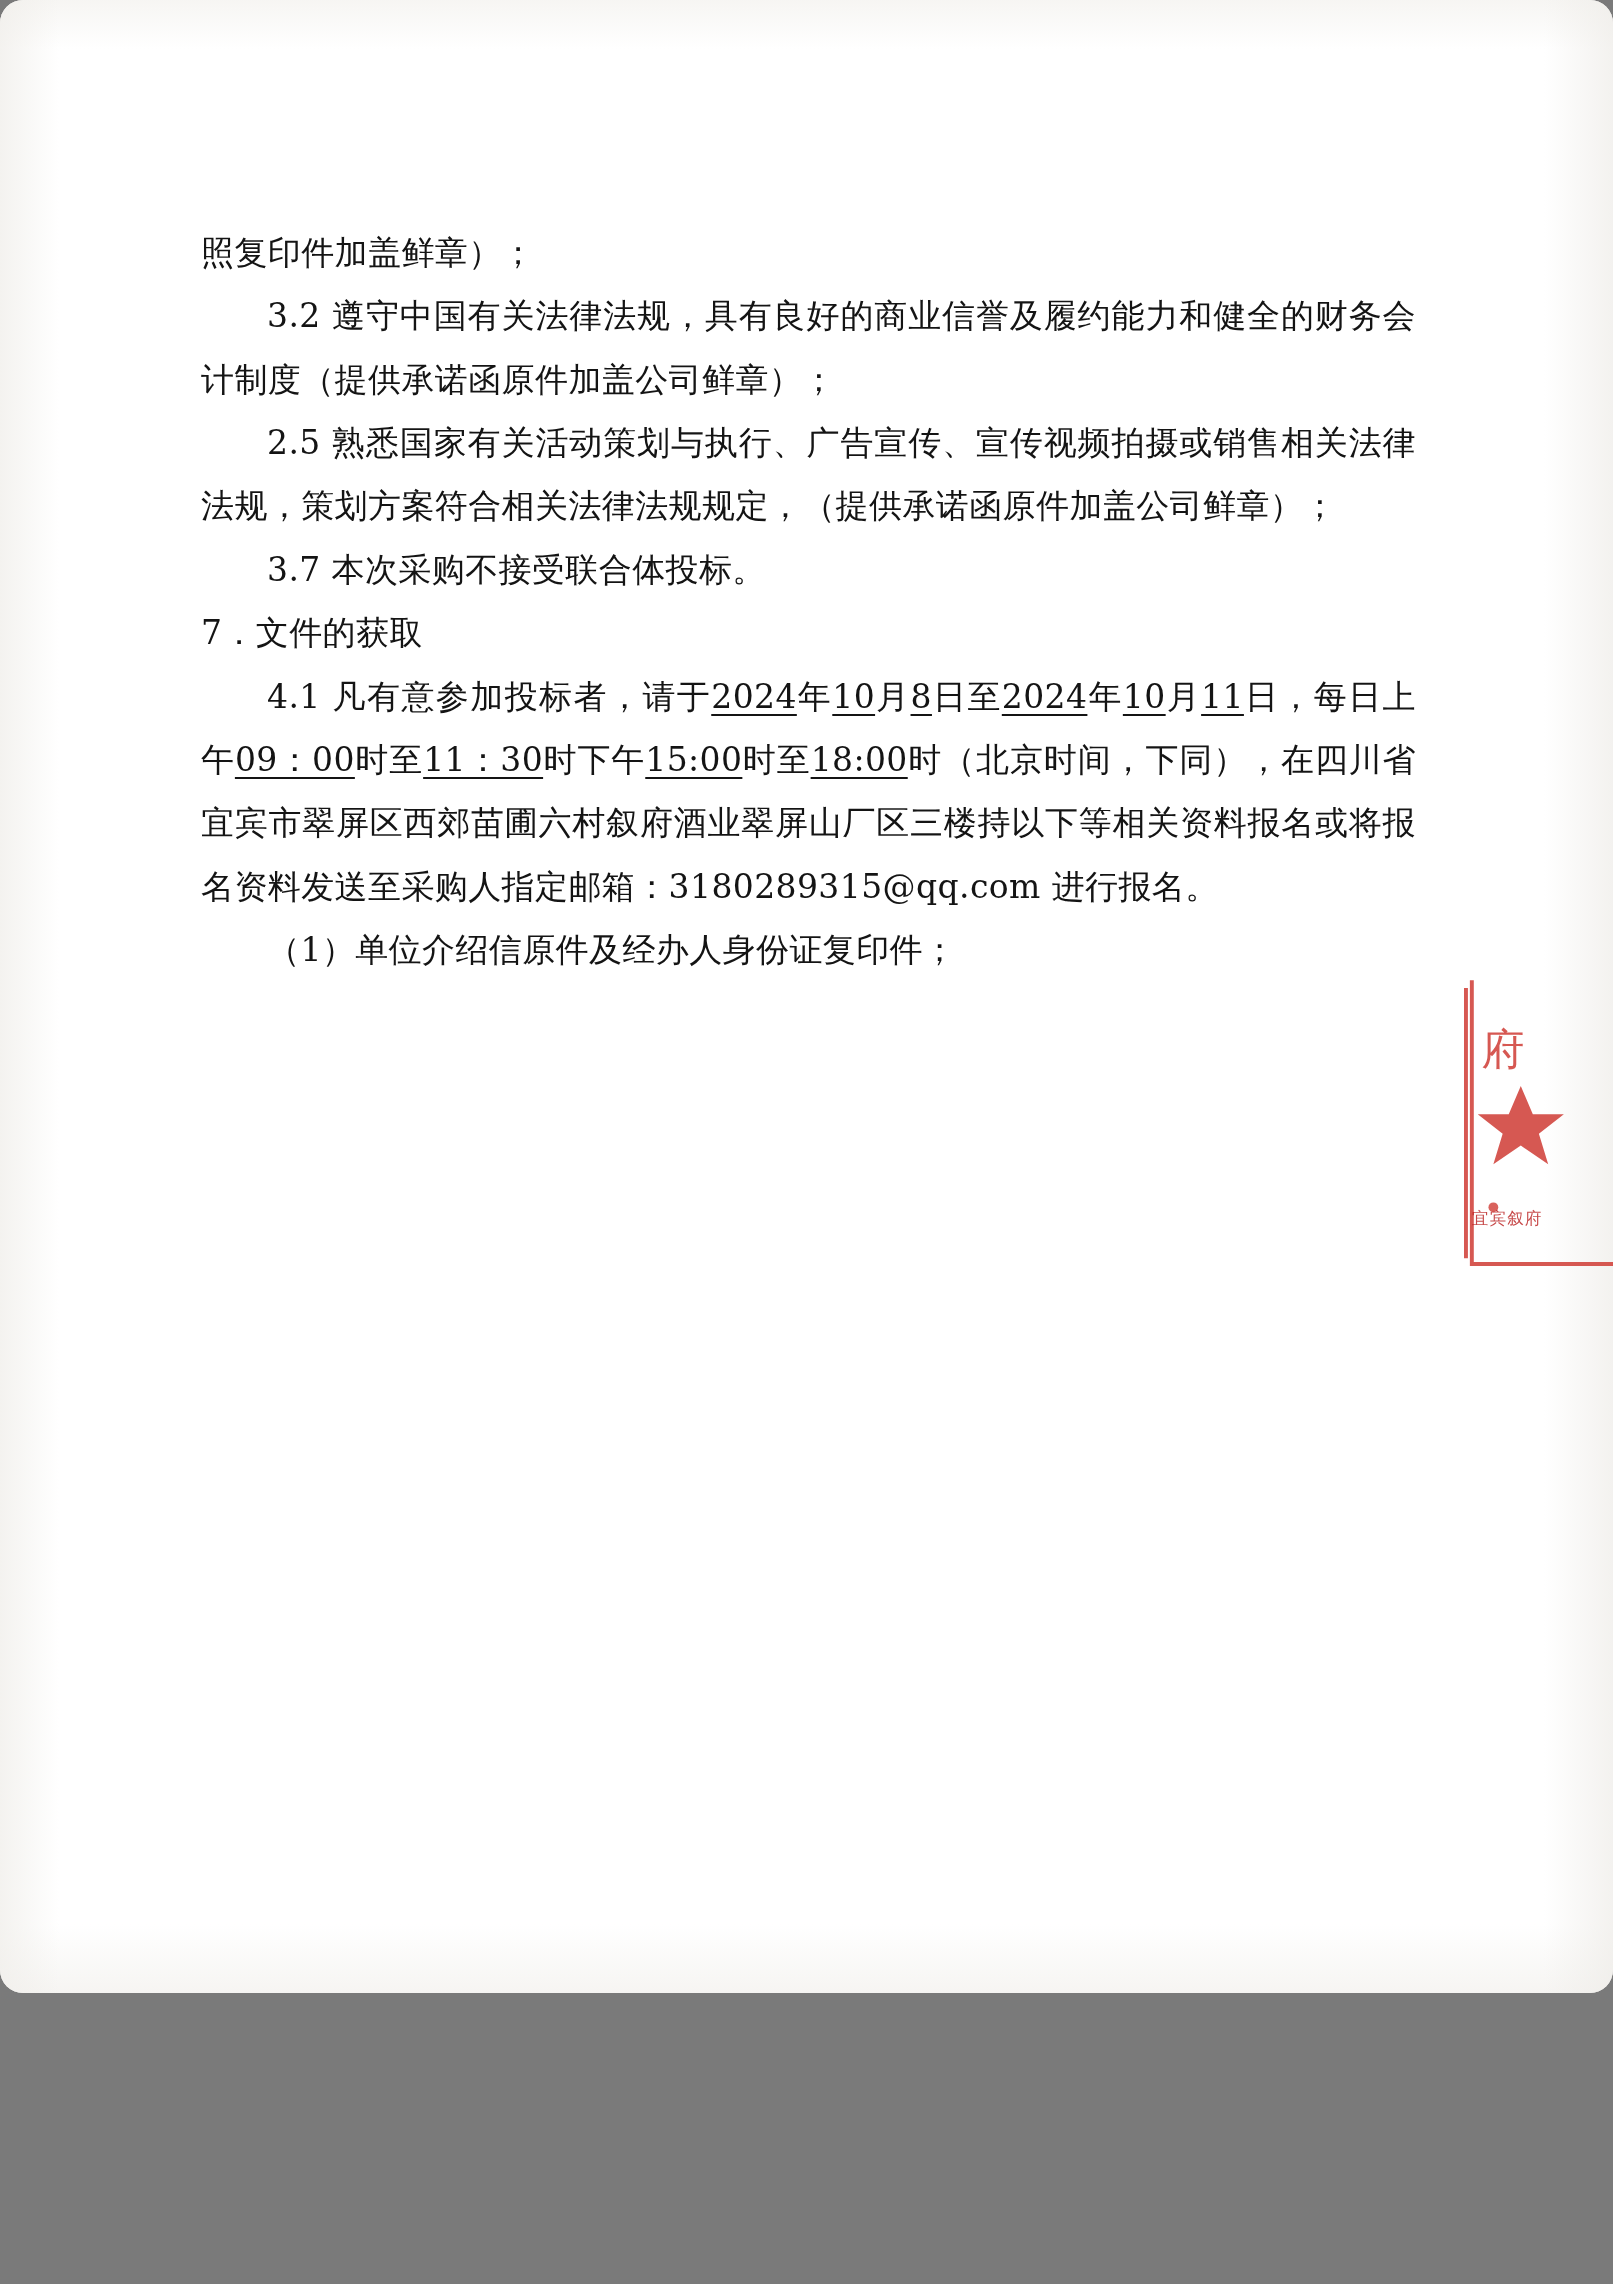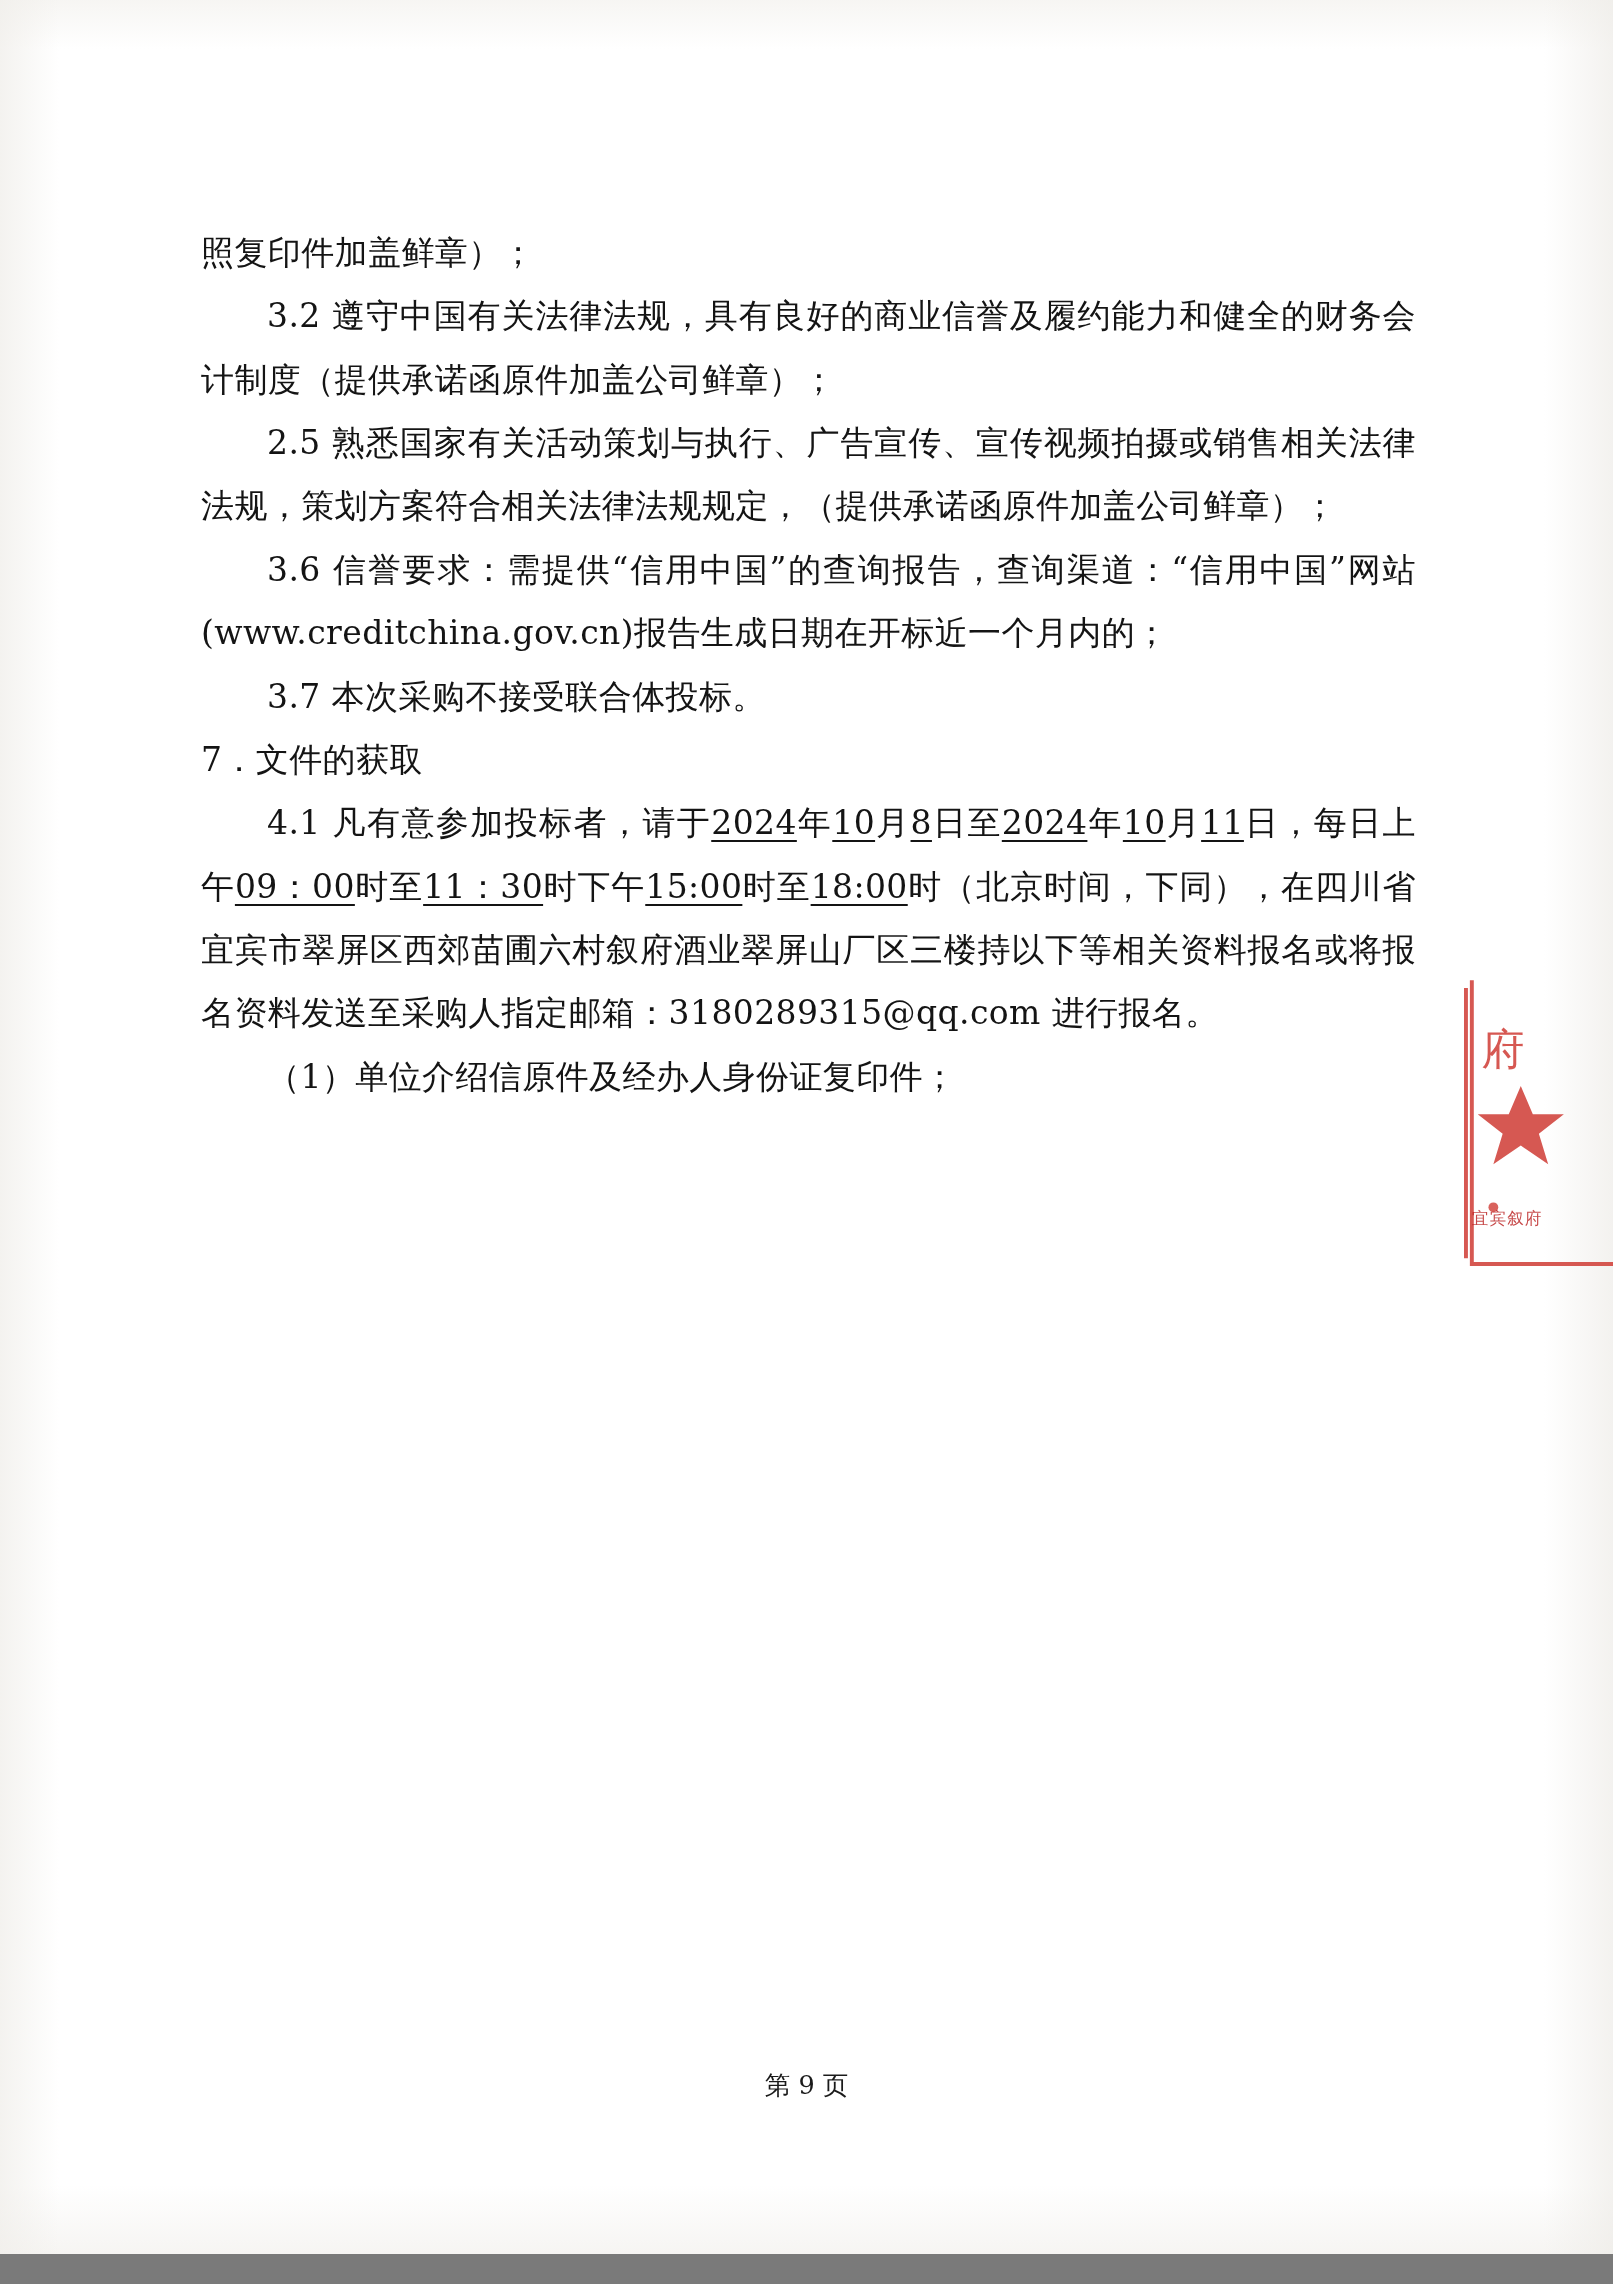--- a/index.html
+++ b/index.html
@@ -10,10 +10,11 @@
   .page {
     position: relative;
     width: 1613px;
-    height: 2254px;
+    height: 1993px;
     background: #ffffff;
     overflow: hidden;
     box-sizing: border-box;
+    border-radius: 23px;
   }
   
   .page::before {

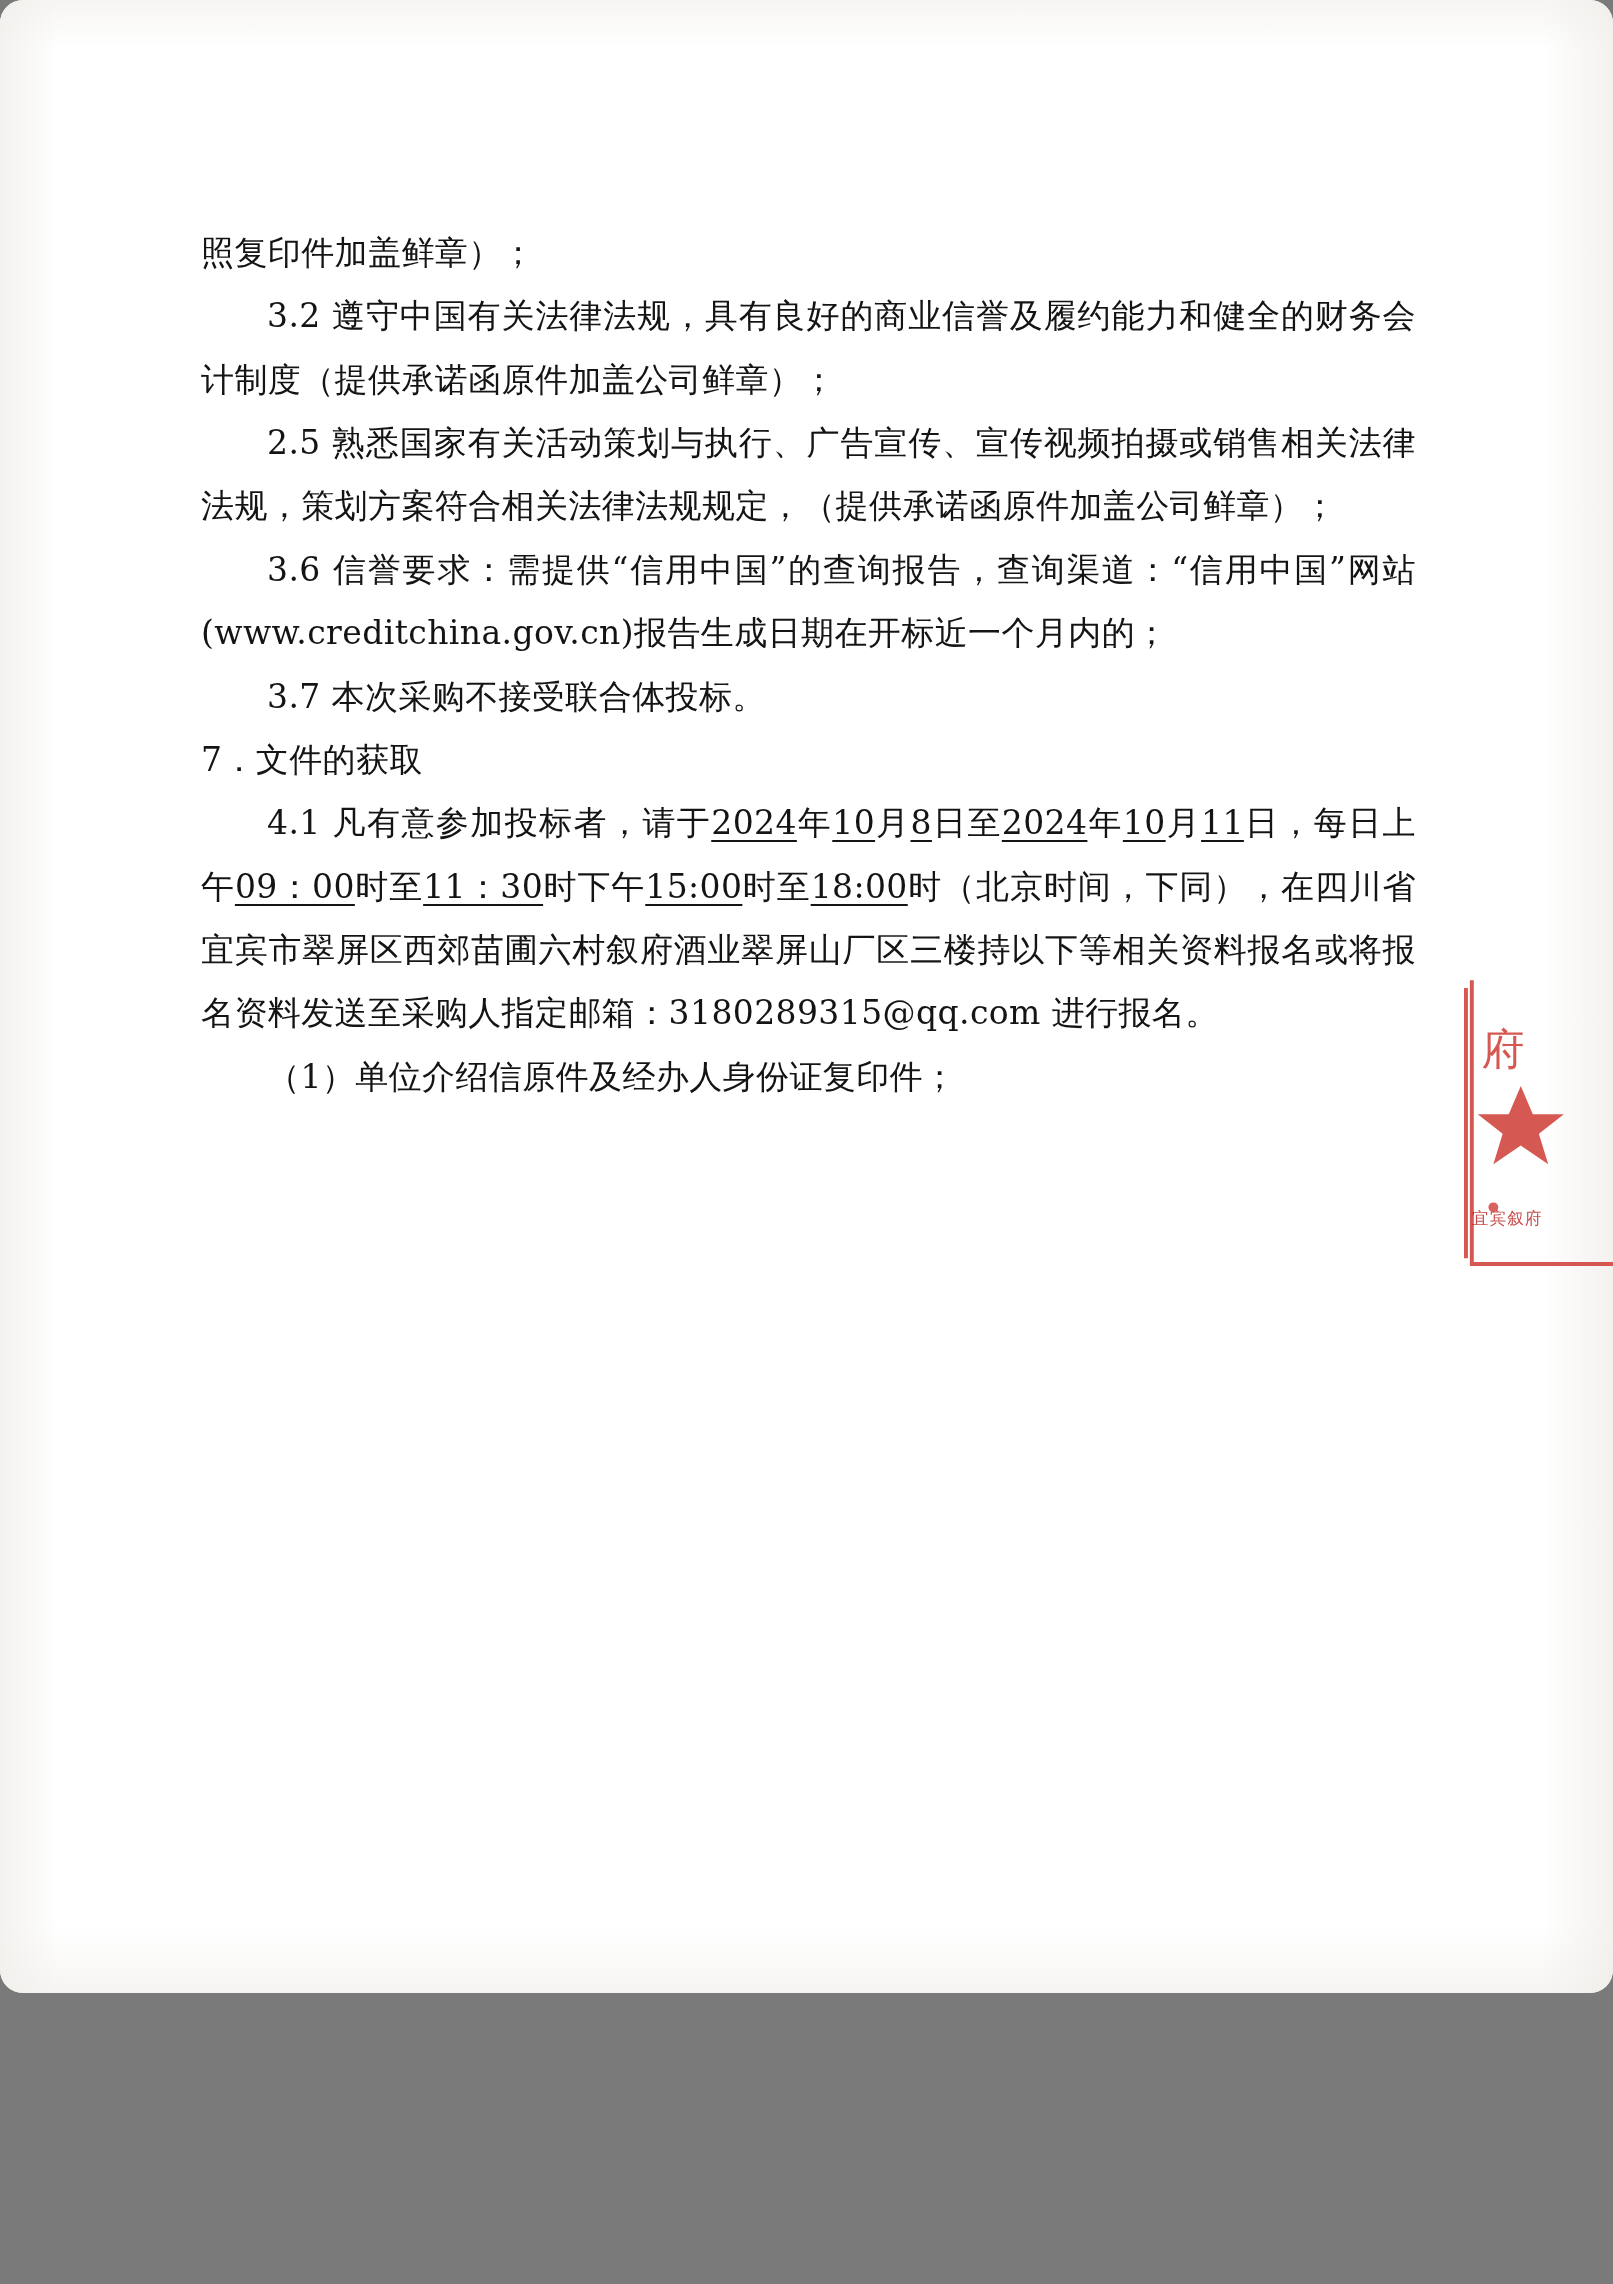--- a/index.html
+++ b/index.html
@@ -117,7 +117,6 @@
 
 
 
-    <p class="indent">3.6 信誉要求：需提供“信用中国”的查询报告，查询渠道：“信用中国”网站(www.creditchina.gov.cn)报告生成日期在开标近一个月内的；</p>
 
     <p class="indent">3.7 本次采购不接受联合体投标。</p>
 

